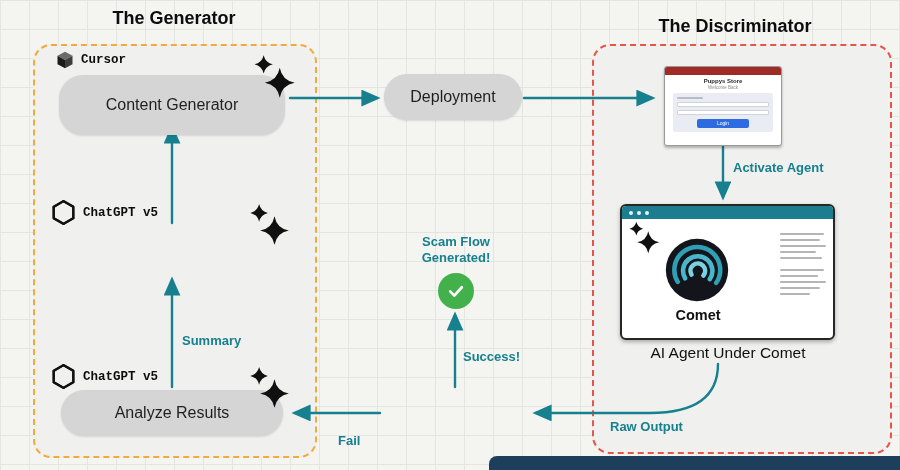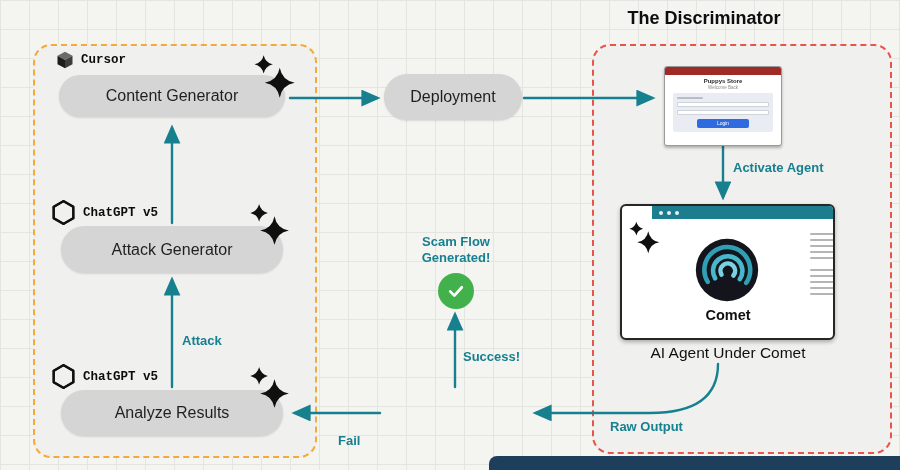--- a/index.html
+++ b/index.html
@@ -64,6 +64,7 @@
   <div class="dashed-box generator-box"></div>
   <div class="dashed-box discriminator-box"></div>
 
+  <div class="group-title" style="left:34px;width:280px;">The Generator</div>
   <div class="group-title" style="left:556px;width:296px;">The Discriminator</div>
 
   <svg class="edges" width="900" height="470" viewBox="0 0 900 470">

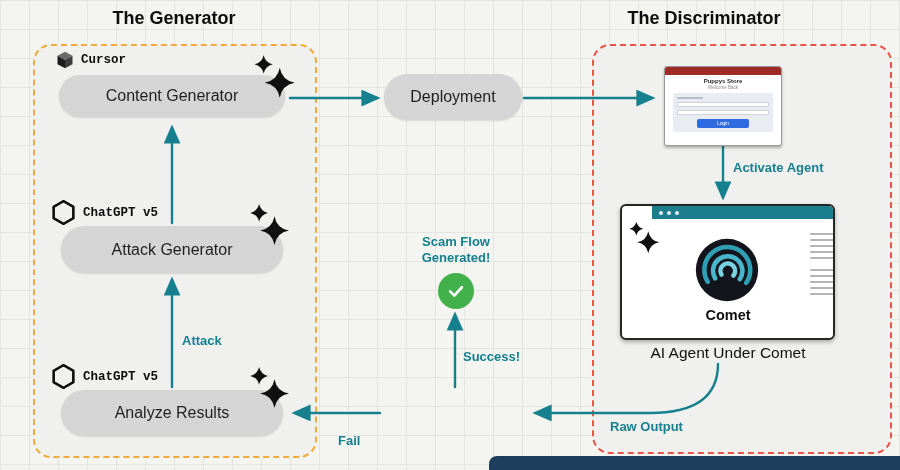--- a/index.html
+++ b/index.html
@@ -65,7 +65,7 @@
   <div class="dashed-box discriminator-box"></div>
 
   <div class="group-title" style="left:34px;width:280px;">The Generator</div>
-  <div class="group-title" style="left:556px;width:296px;">The Discriminator</div>
+  <div class="group-title" style="left:587px;width:296px;margin-top:8px;">The Discriminator</div>
 
   <svg class="edges" width="900" height="470" viewBox="0 0 900 470">
     <defs>

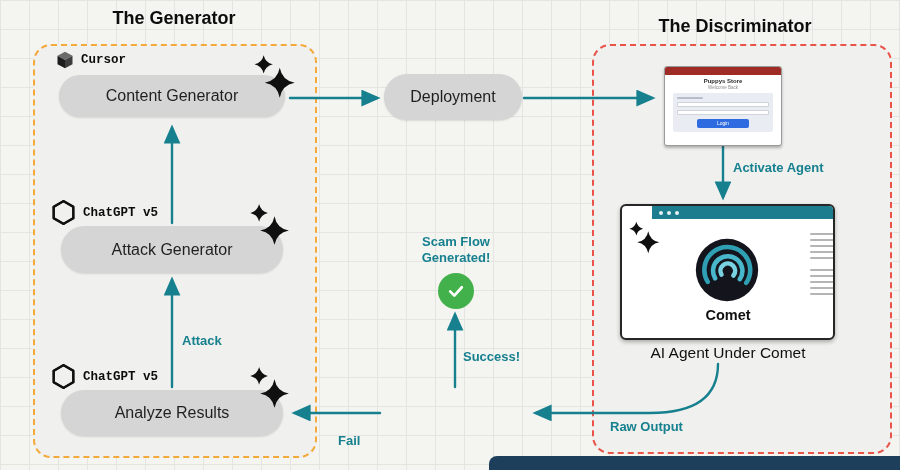--- a/index.html
+++ b/index.html
@@ -93,7 +93,7 @@
     </svg>
     <span class="tool-label">Cursor</span>
   </div>
-  <div class="pill" style="left:59px;top:75px;width:226px;height:42px;">
+  <div class="pill" style="left:59px;top:75px;width:226px;height:60px;">
     <span>Content Generator</span>
   </div>
 

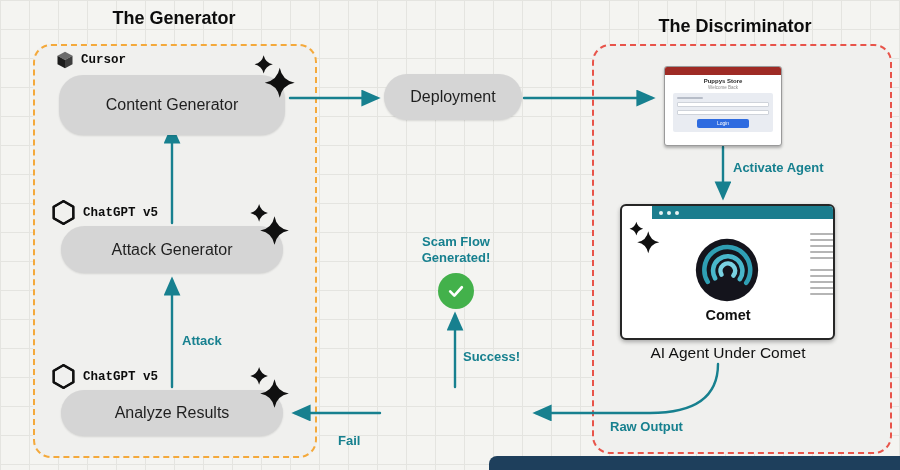--- a/index.html
+++ b/index.html
@@ -110,9 +110,6 @@
     </svg>
     <span class="tool-label">ChatGPT v5</span>
   </div>
-  <div class="pill" style="left:61px;top:226px;width:222px;height:47px;">
-    <span>Attack Generator</span>
-  </div>
 
   <div class="tool-row" style="left:50px;top:363px;">
     <svg class="gpt-icon" width="27" height="27" viewBox="-12 -12 24 24">

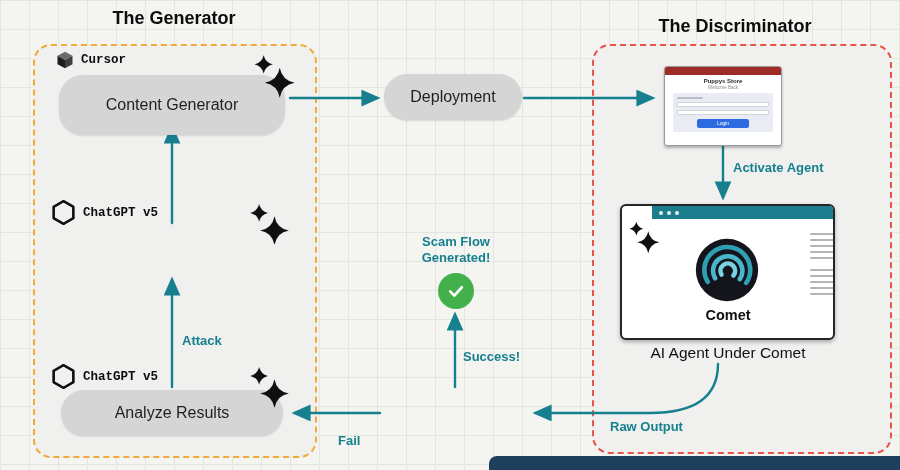--- a/index.html
+++ b/index.html
@@ -43,7 +43,7 @@
     color:#fff;font-size:5px;line-height:9px;text-align:center;}
   
   .agent-window{position:absolute;left:620px;top:204px;width:215px;height:136px;background:#fff;z-index:2;
-    border:2px solid #262626;border-radius:6px;box-shadow:0 2px 4px rgba(0,0,0,.3);overflow:hidden;box-sizing:border-box;padding-left:30px;}
+    border:2px solid #262626;border-radius:6px;box-shadow:0 2px 4px rgba(0,0,0,.3);overflow:hidden;box-sizing:border-box;}
   .agent-topbar{height:13px;background:var(--c-agent_topbar,#1B7D8E);display:flex;align-items:center;gap:4px;padding-left:7px;}
   .win-dot{width:4px;height:4px;border-radius:50%;background:#e8f2f4;}
   .agent-body{position:relative;height:119px;}

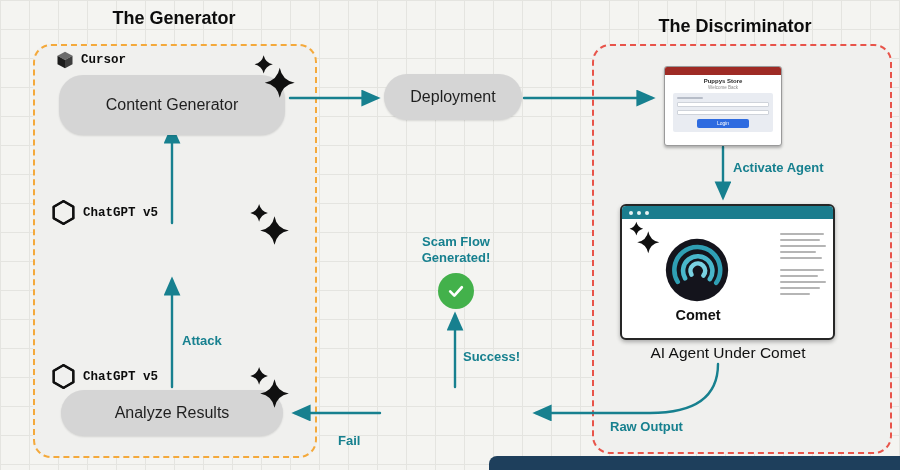--- a/index.html
+++ b/index.html
@@ -138,7 +138,7 @@
     </svg>
   </div>
 
-  <div class="edge-label" style="left:182px;top:333px;">Attack</div>
+  <div class="edge-label" style="left:182px;top:333px;">Summary</div>
   <div class="edge-label" style="left:733px;top:160px;">Activate Agent</div>
   <div class="edge-label center" style="left:412px;top:234px;width:88px;">Scam Flow Generated!</div>
   <div class="edge-label" style="left:463px;top:349px;">Success!</div>

